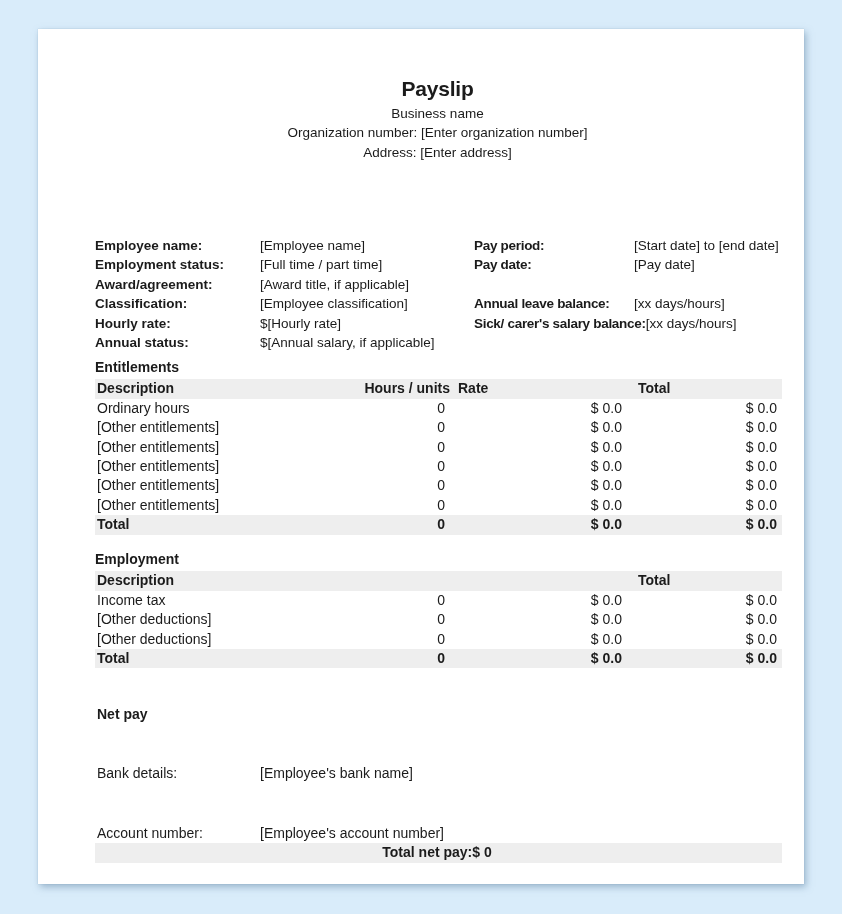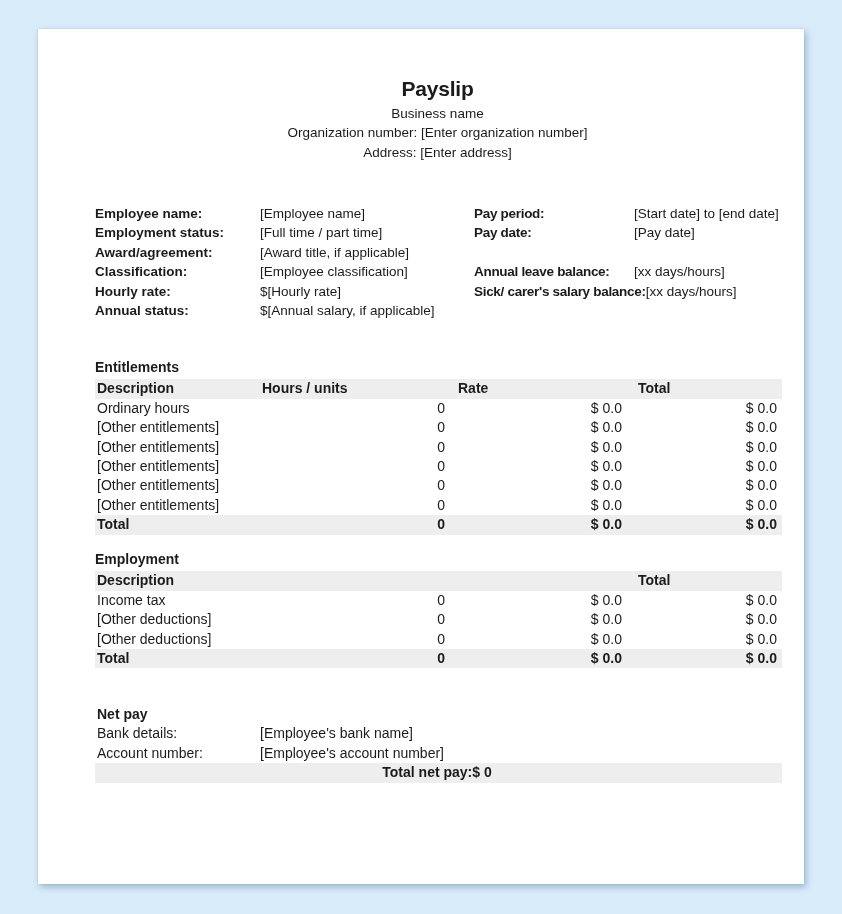--- a/index.html
+++ b/index.html
@@ -36,7 +36,7 @@
     line-height: 19.4px;
   }
   
-  .info { position: absolute; font-size: 13.5px; }
+  .info { position: absolute; font-size: 13.5px; margin-top: 32px; }
   .info-left  { left: 57px;  top: 175px; width: 355px; }
   .info-right { left: 418px; top: 175px; width: 330px; }
   .info-row { display: flex; line-height: 19.4px; min-height: 19.4px; }

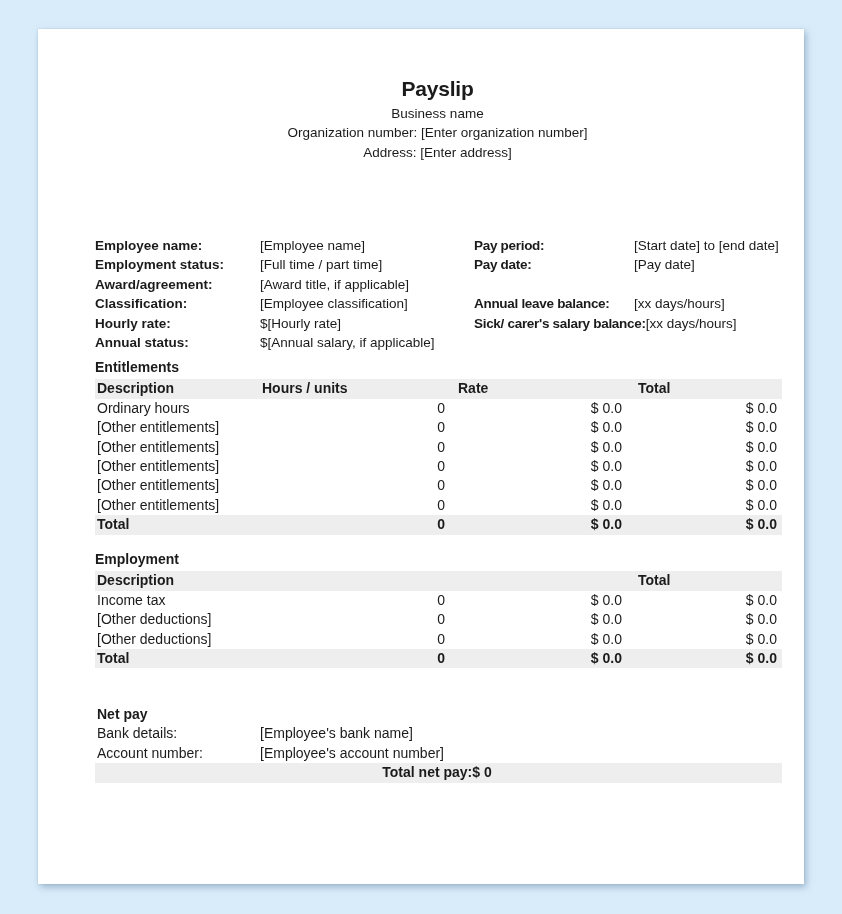--- a/index.html
+++ b/index.html
@@ -60,7 +60,7 @@
   .c  { overflow: hidden; white-space: nowrap; }
   .c1 { text-align: left; padding-left: 2px; }
   .cv { text-align: right; padding-right: 5px; }
-  .h2 { text-align: left; padding-left: 2px; }
+  .h2 { text-align: right; padding-left: 2px; }
   .h3 { text-align: left; padding-left: 8px; }
   .h4 { text-align: left; padding-left: 11px; }
   

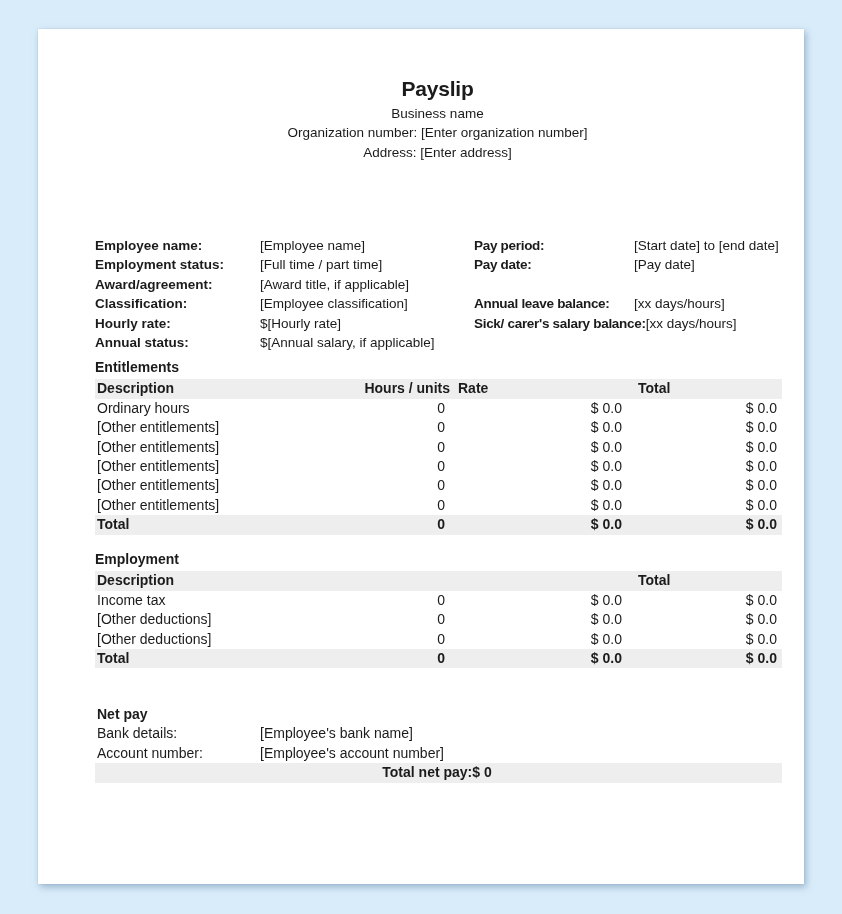--- a/index.html
+++ b/index.html
@@ -64,7 +64,7 @@
   .h3 { text-align: left; padding-left: 8px; }
   .h4 { text-align: left; padding-left: 11px; }
   
-  .np-row { display: flex; line-height: 19.4px; }
+  .np-row { display: flex; line-height: 19.4px; margin-top: 40px; }
   .np-row .lbl { min-width: 165px; padding-left: 2px; white-space: nowrap; }
   .np-total {
     display: flex;

